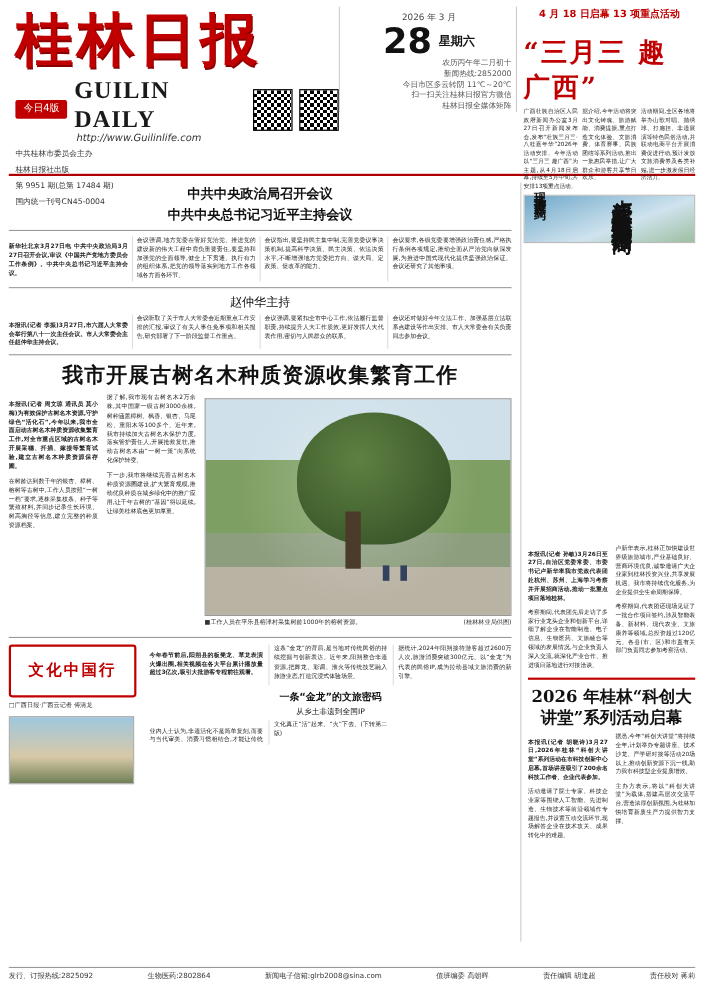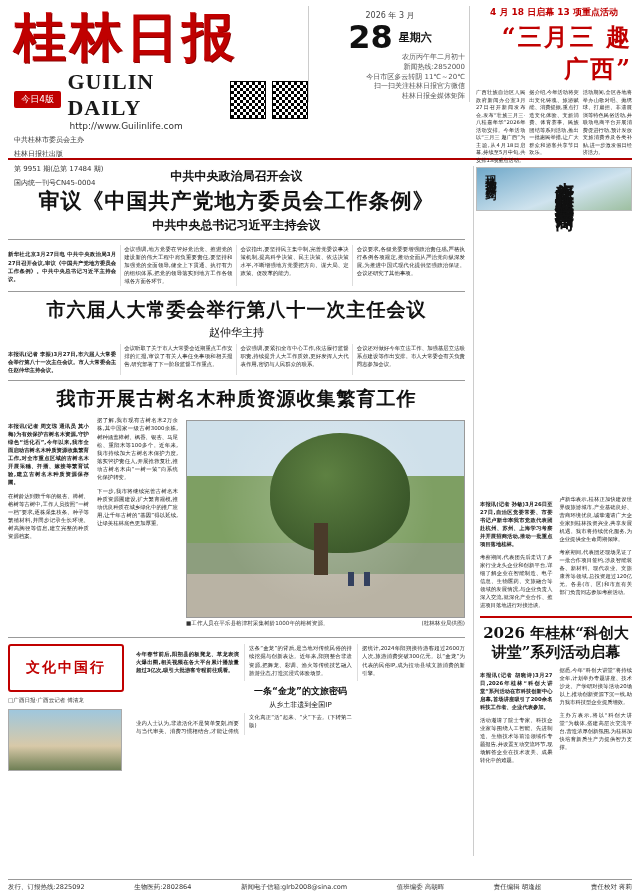--- a/index.html
+++ b/index.html
@@ -41,7 +41,7 @@
   .promo-line{font-size:9px;color:#c00000;text-align:center;font-weight:bold;}
   .promo-big{
     font-family:"DejaVu Serif","Liberation Serif",serif;
-    font-weight:bold;font-size:24px;color:#c00000;text-align:right;letter-spacing:2px;margin-top:2px;
+    font-weight:bold;font-size:24px;color:#c00000;text-align:left;letter-spacing:2px;margin-top:12px;
   }
   .promo-cols{display:flex;gap:4px;margin-top:4px;font-size:5.2px;line-height:1.45;color:#222;text-align:justify;}
   .promo-cols .c{flex:1;}

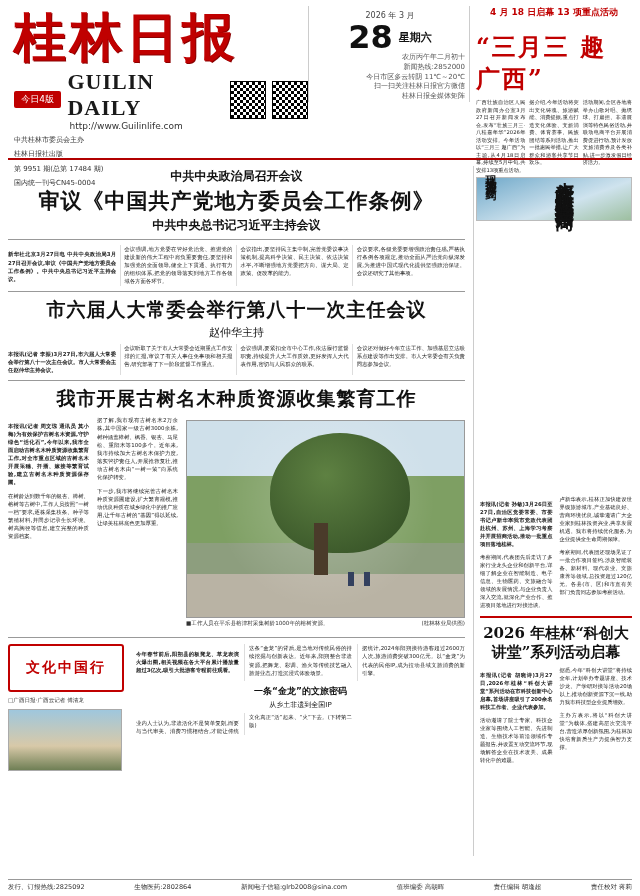--- a/index.html
+++ b/index.html
@@ -25,7 +25,7 @@
     padding:3px 4px;border-radius:2px;width:42px;
   }
   .eng{font-family:"Liberation Serif",serif;font-weight:bold;font-size:22px;color:#1a1a1a;letter-spacing:1px;}
-  .url{font-size:9px;color:#333;margin-left:2px;}
+  .url{font-size:9px;color:#333;margin-left:2px;font-style:italic;}
   .qr{width:36px;height:36px;background:
       repeating-linear-gradient(0deg,#000 0 3px,#fff 3px 6px),
       repeating-linear-gradient(90deg,#000 0 3px,#fff 3px 6px);

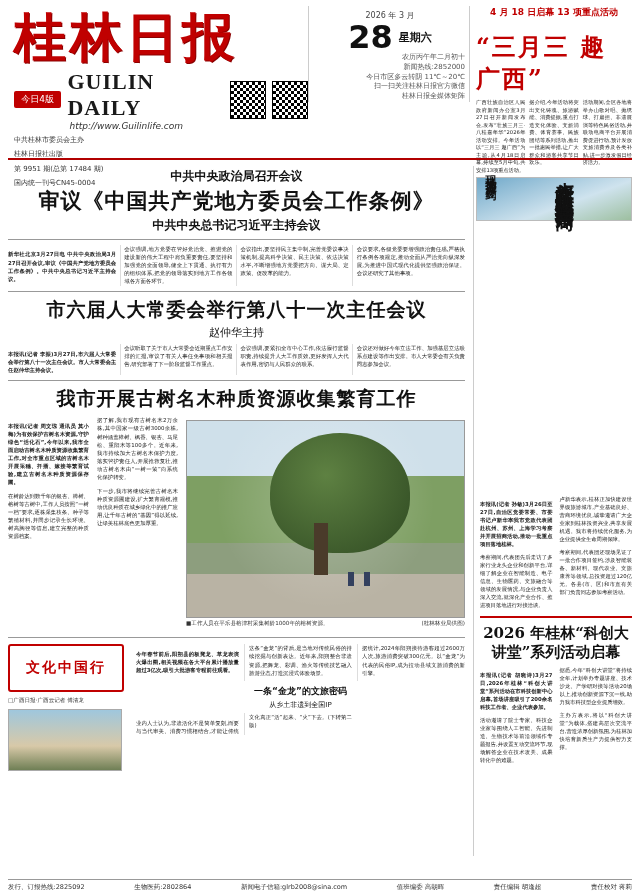--- a/index.html
+++ b/index.html
@@ -170,7 +170,6 @@
     <div class="colmain">
 
       <div class="kicker">中共中央政治局召开会议</div>
-      <div class="headline">审议《中国共产党地方委员会工作条例》</div>
       <div class="subhead">中共中央总书记习近平主持会议</div>
       <div class="rule"></div>
       <div class="cols4">

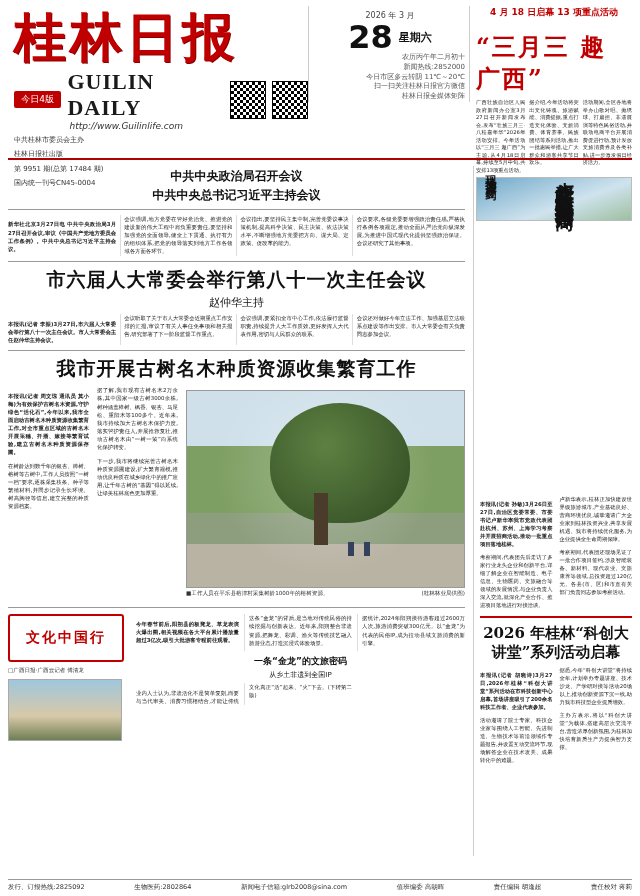--- a/index.html
+++ b/index.html
@@ -180,7 +180,6 @@
       </div>
 
       <div class="rule"></div>
-      <div class="headline2">市六届人大常委会举行第八十一次主任会议</div>
       <div class="byline">赵仲华主持</div>
       <div class="cols4">
         <p class="lead">本报讯(记者 李振)3月27日,市六届人大常委会举行第八十一次主任会议。市人大常委会主任赵仲华主持会议。</p>

